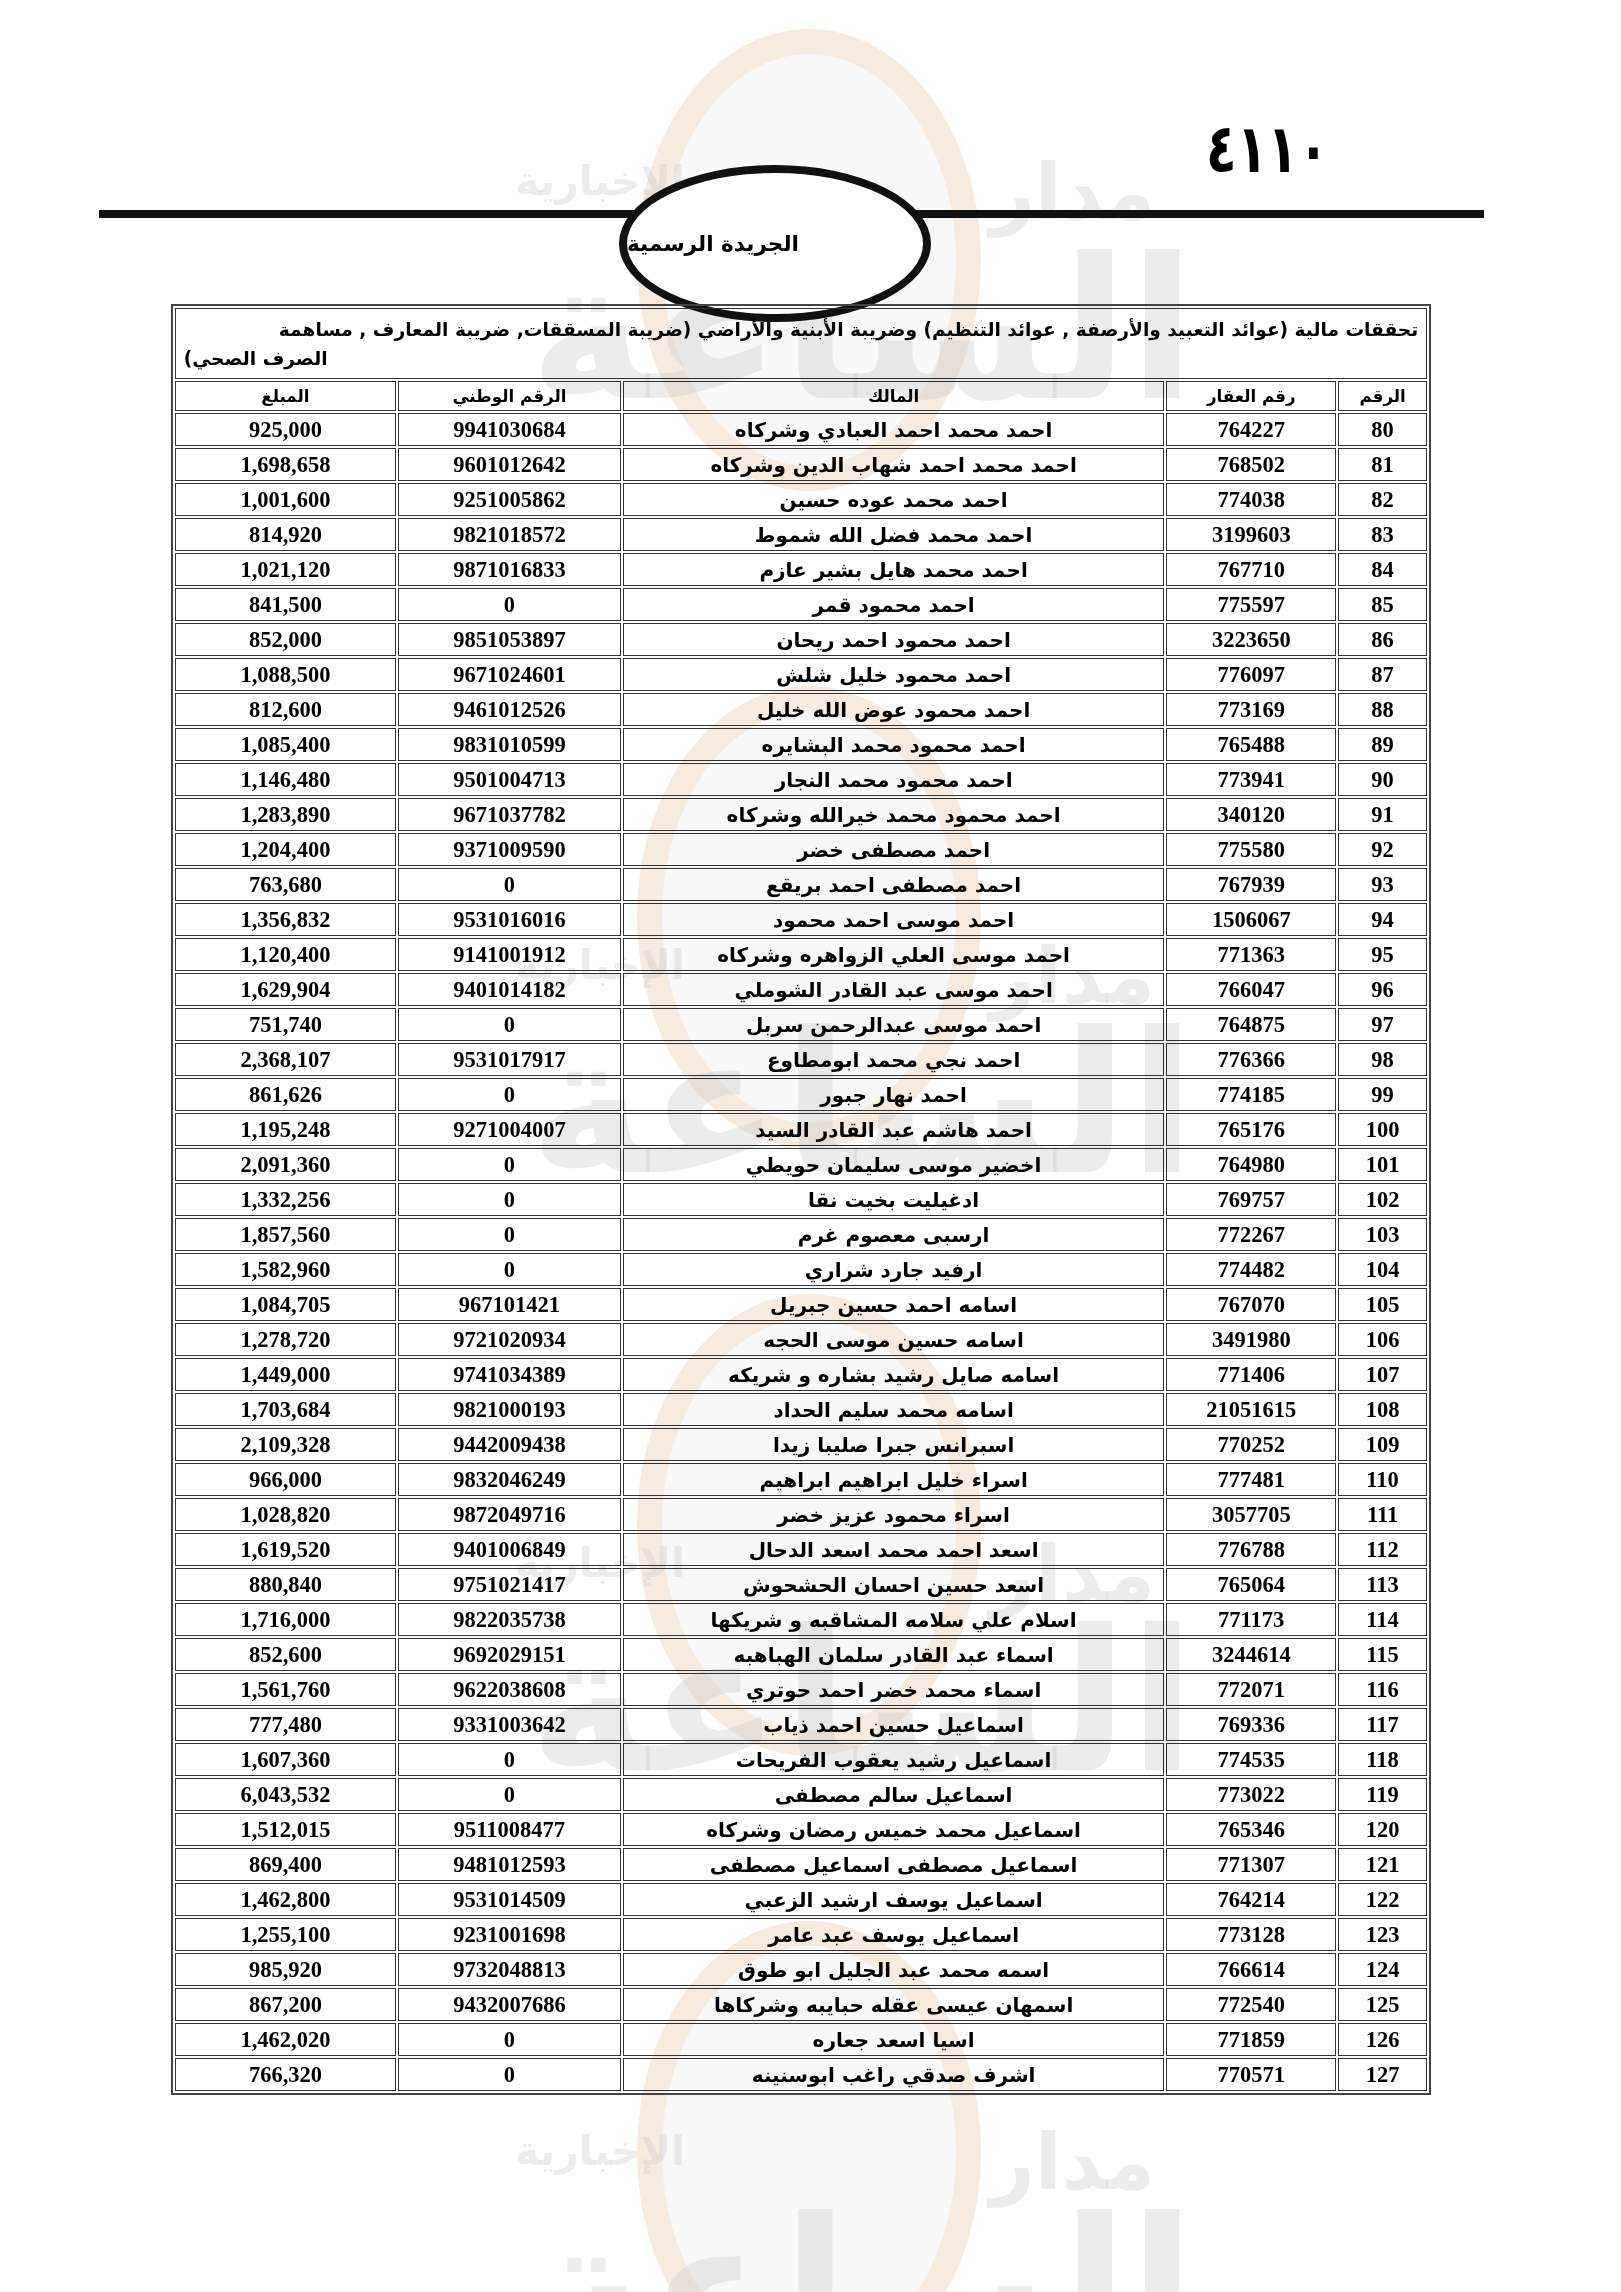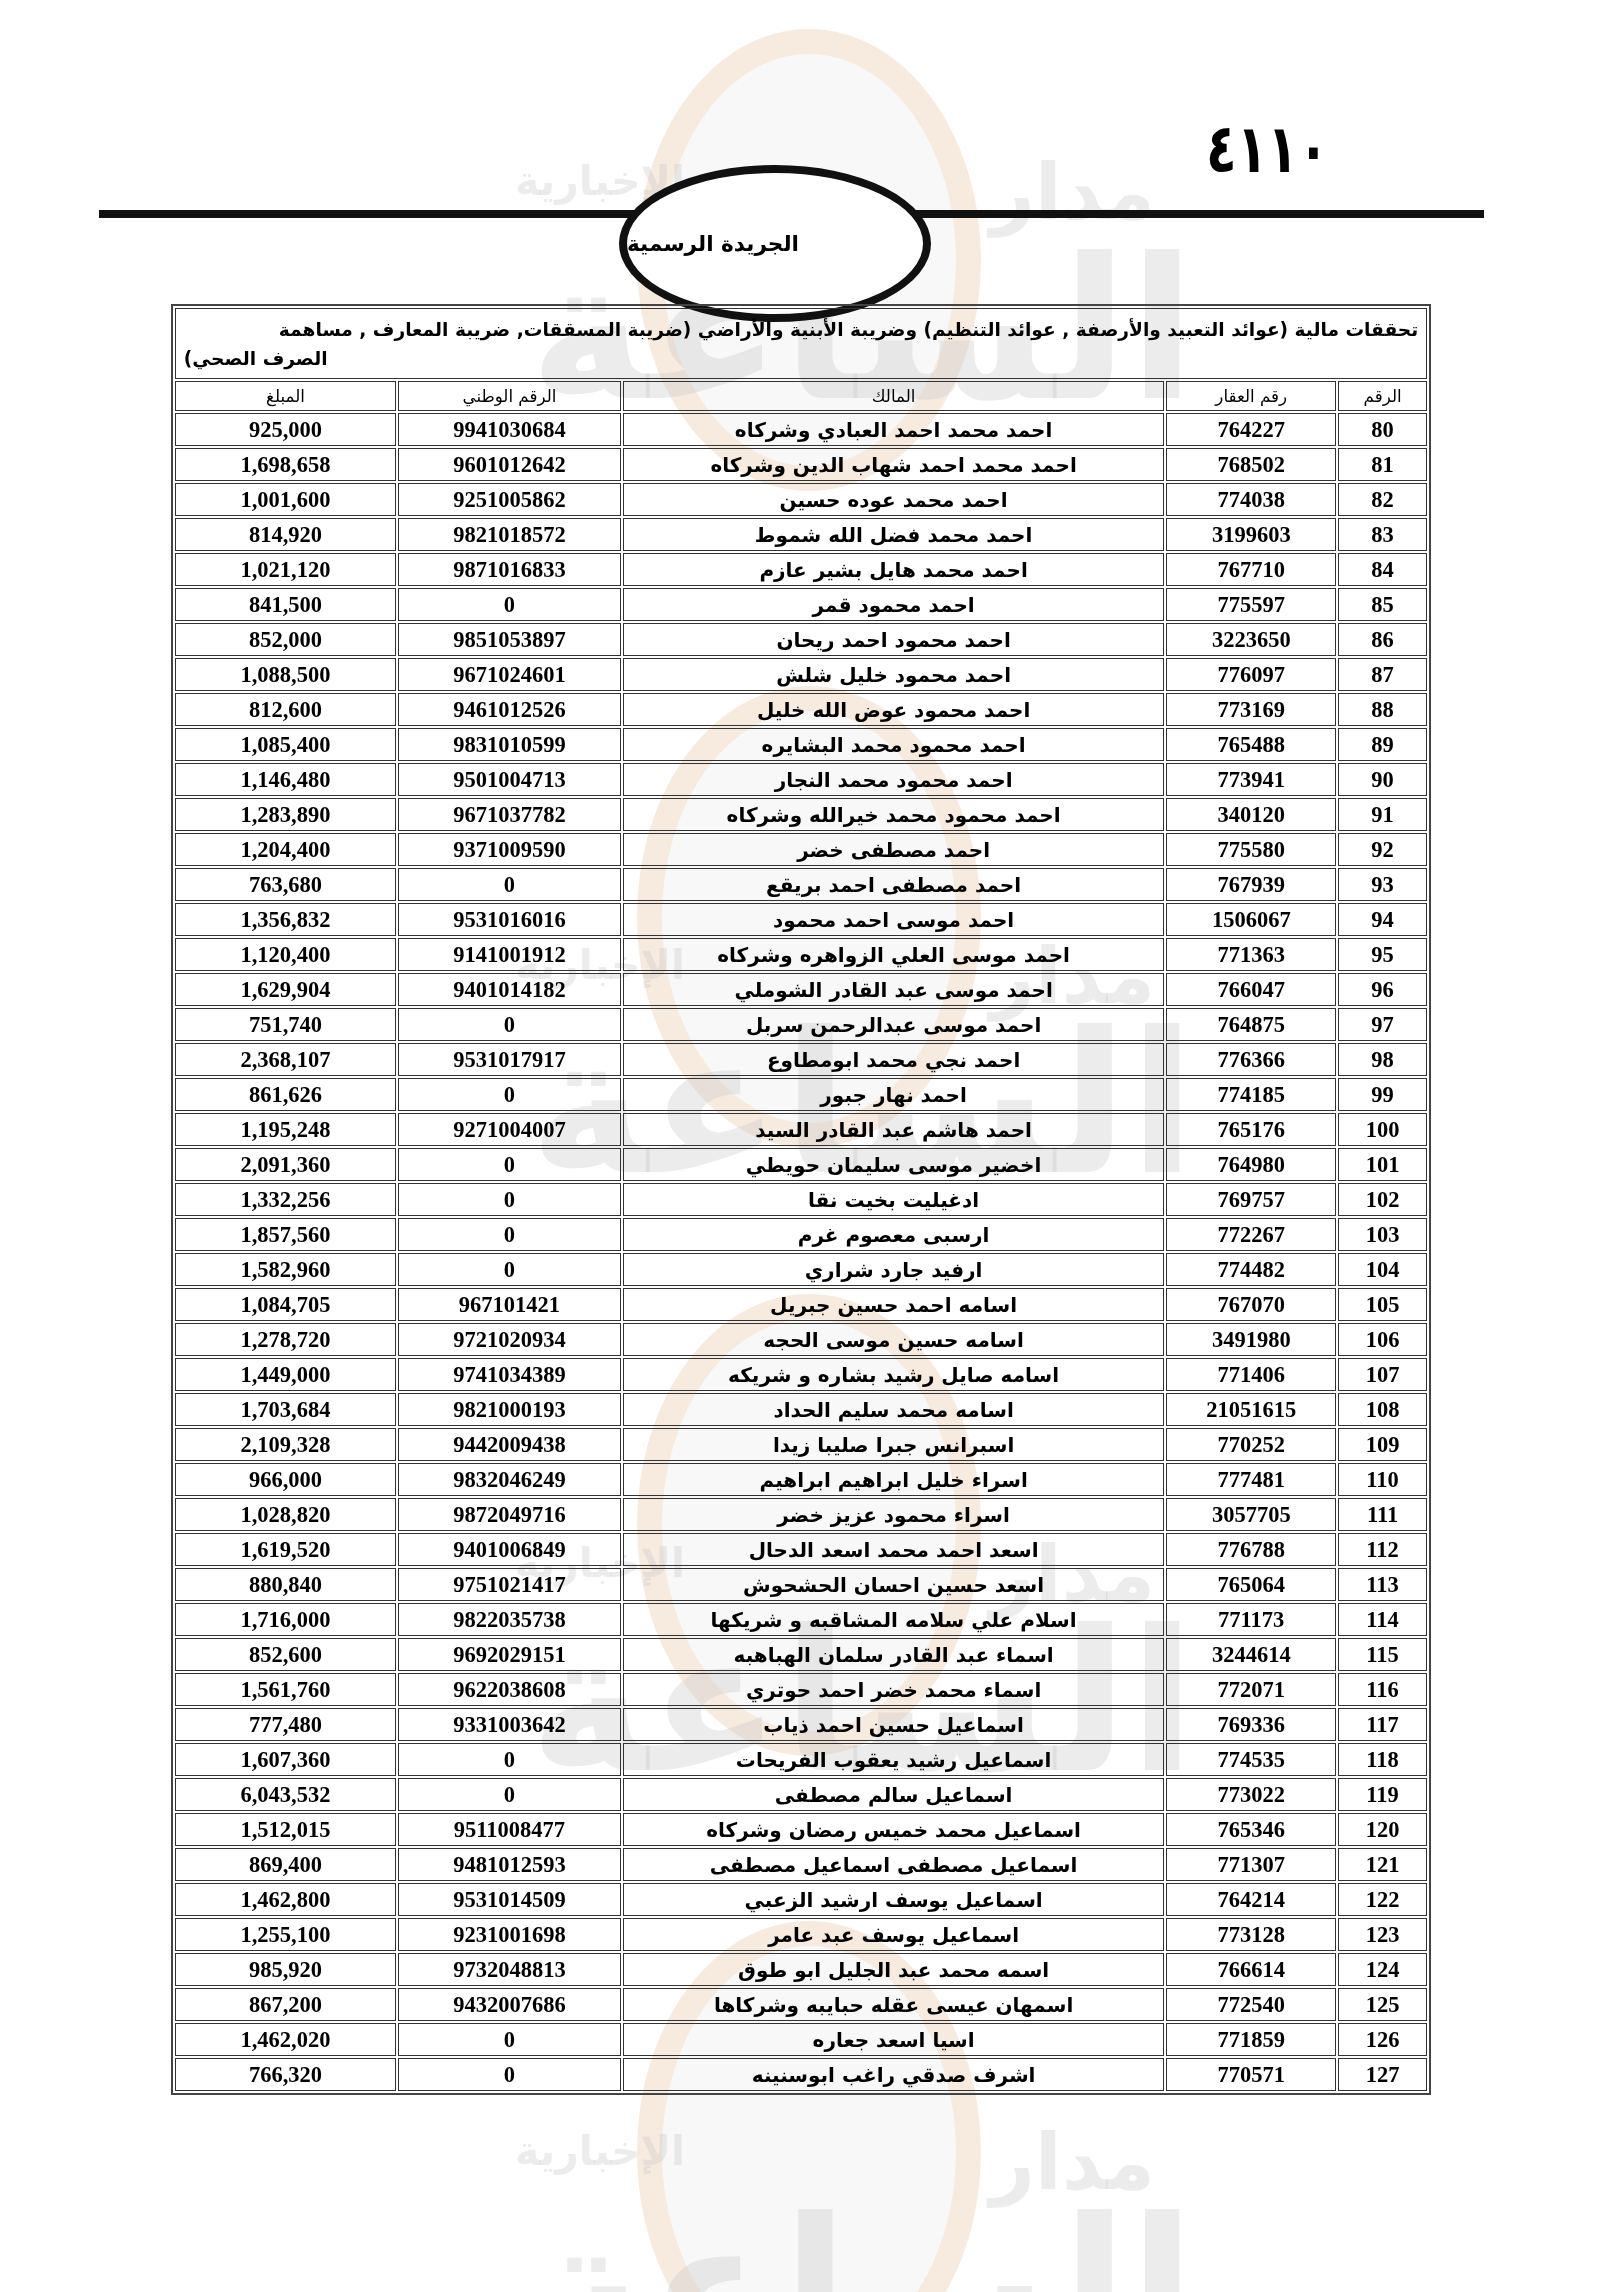--- a/index.html
+++ b/index.html
@@ -56,7 +56,7 @@
   }
   .title-cell .line2 { display: block; text-align: left; }
   .head-cell {
-    height: 28px; font-family: "DejaVu Sans", sans-serif; font-weight: normal; font-size: 16.7px;
+    height: 28px; font-family: "DejaVu Sans", sans-serif; font-weight: bold; font-size: 16.7px;
   }
   .data-row td { height: 31px; }
   .num-cell {

